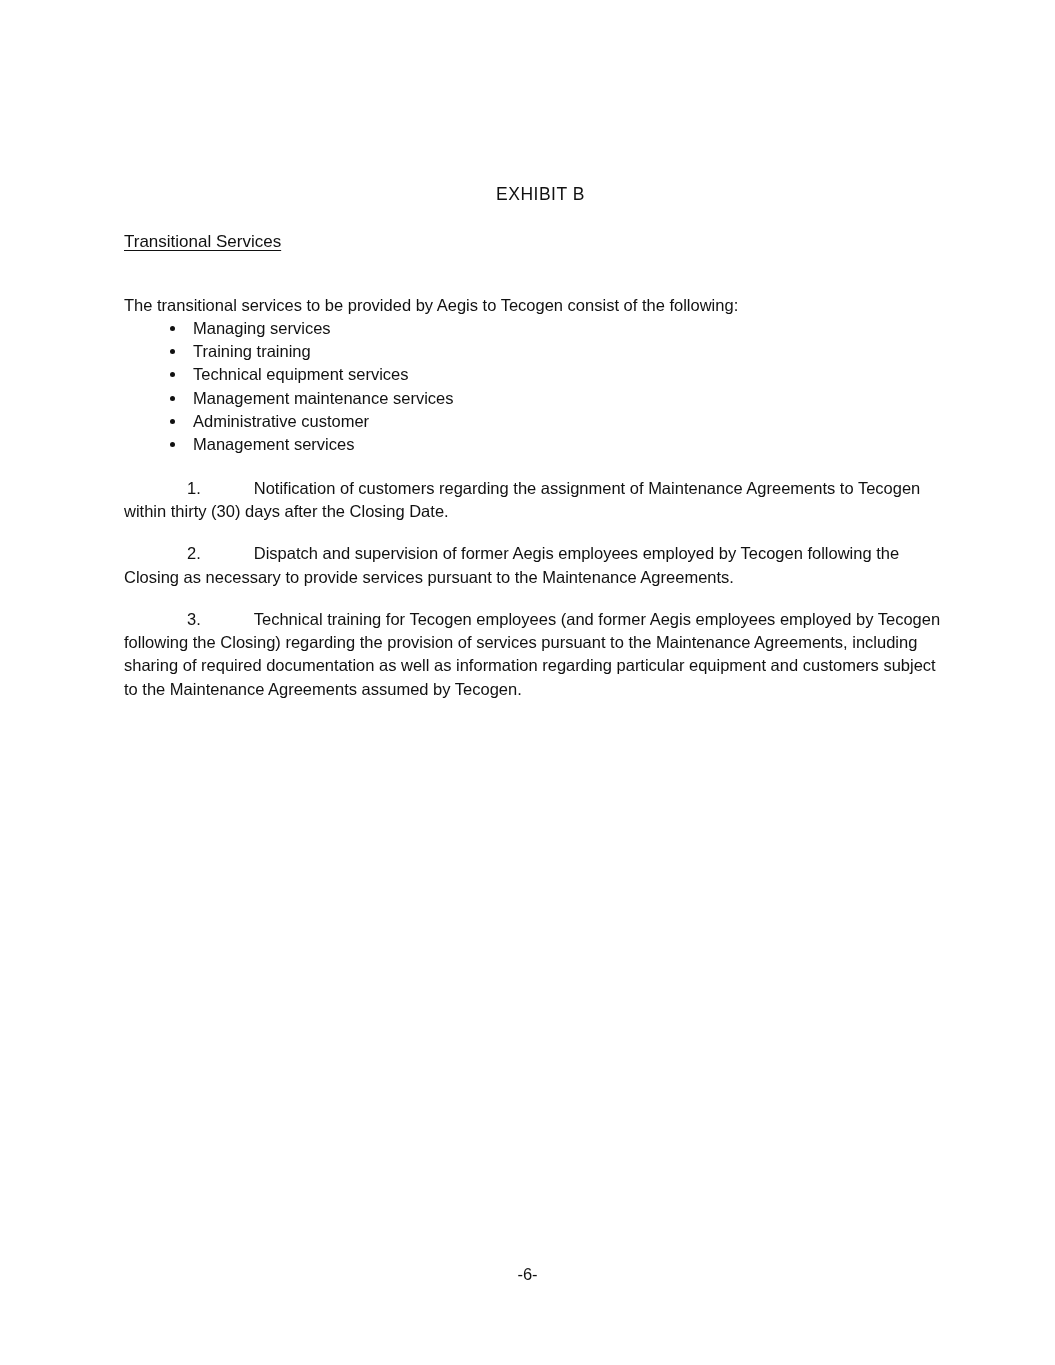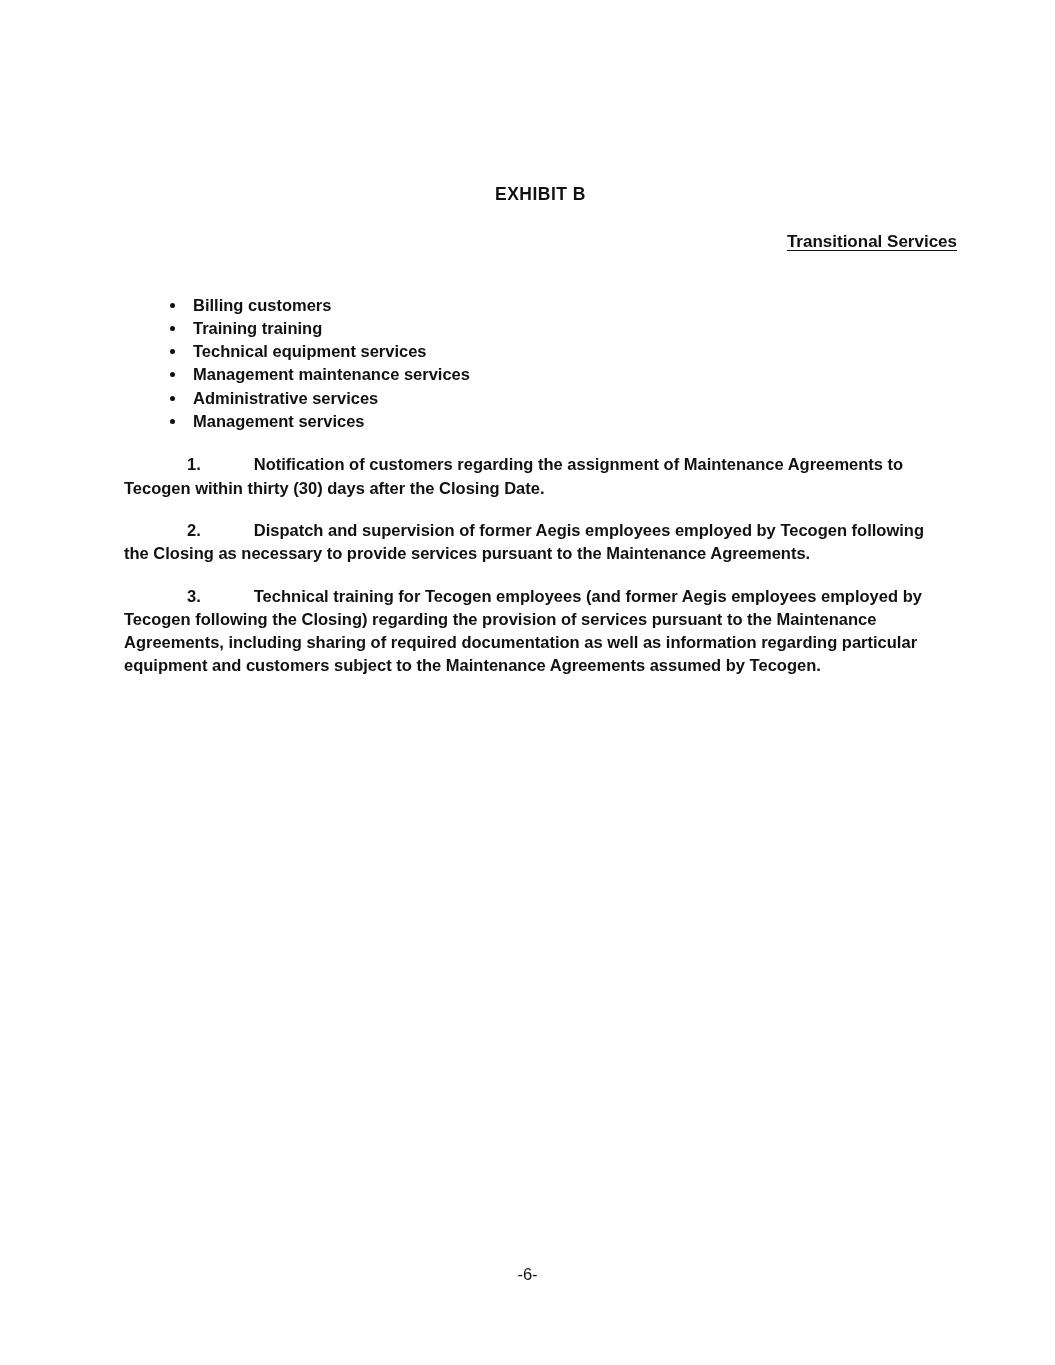--- a/index.html
+++ b/index.html
@@ -24,7 +24,6 @@
     left: 124px;
     top: 183px;
     width: 833px;
-    font-weight: bold;
   }
   .exhibit-title {
     text-align: center;

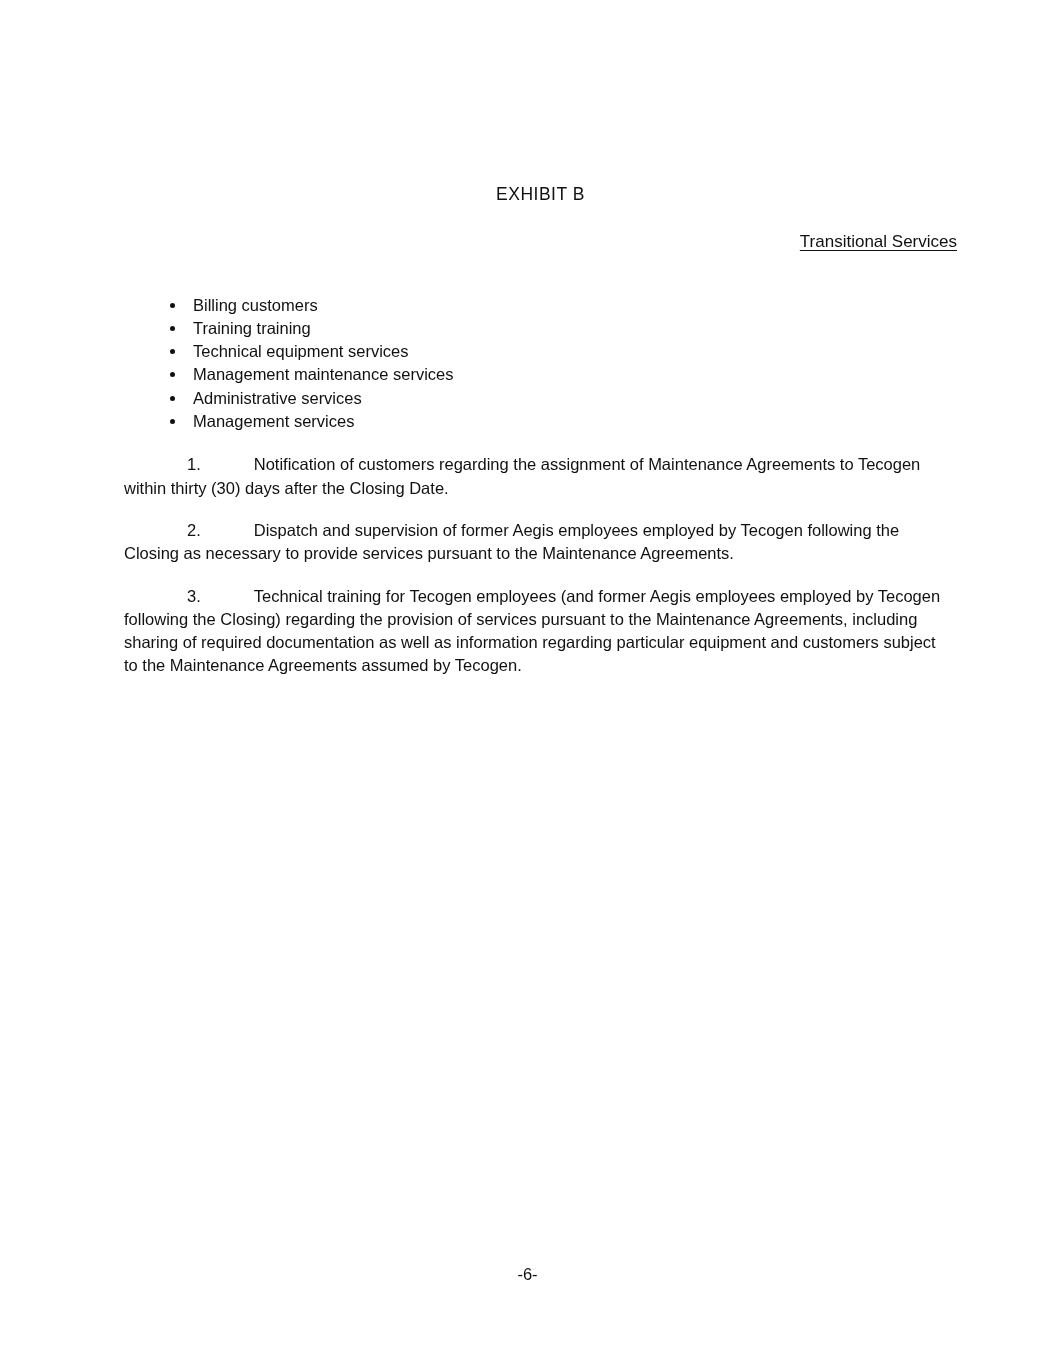--- a/index.html
+++ b/index.html
@@ -32,7 +32,7 @@
     margin: 0 0 24px 0;
   }
   .doc-subtitle {
-    text-align: right;
+    text-align: left;
     font-size: 17px;
     margin: 0 0 40px 0;
   }

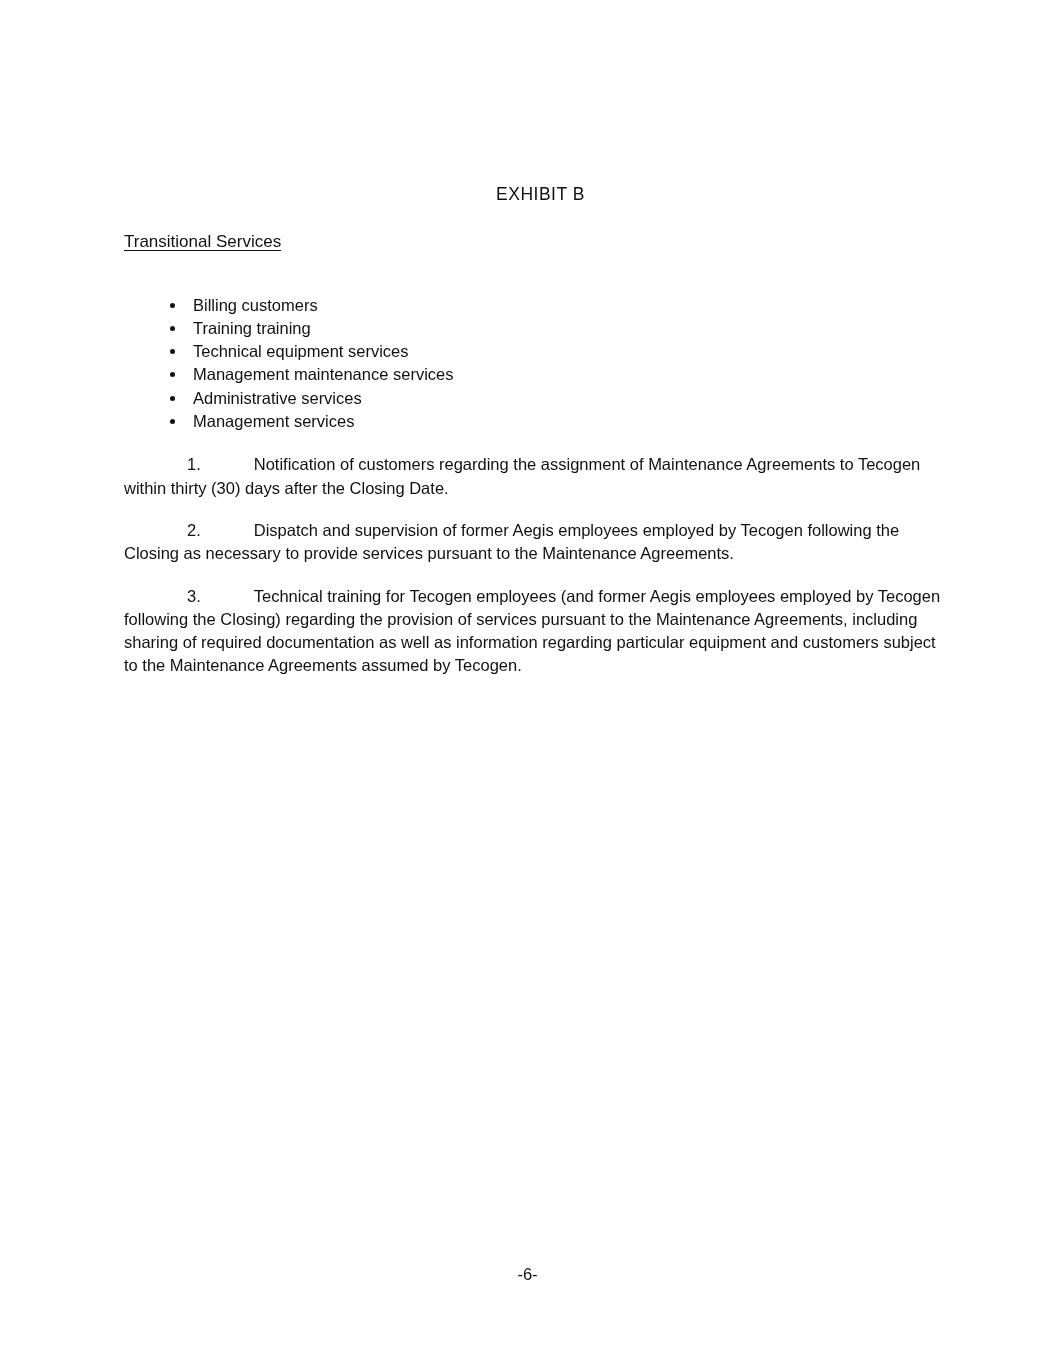--- a/index.html
+++ b/index.html
@@ -88,6 +88,7 @@
       <span>Transitional Services</span>
     </div>
 
+    <p class="body-par intro">The transitional services to be provided by Aegis to Tecogen consist of the following:</p>
 
     <ul class="bullet-list">
       <li>Billing customers</li>

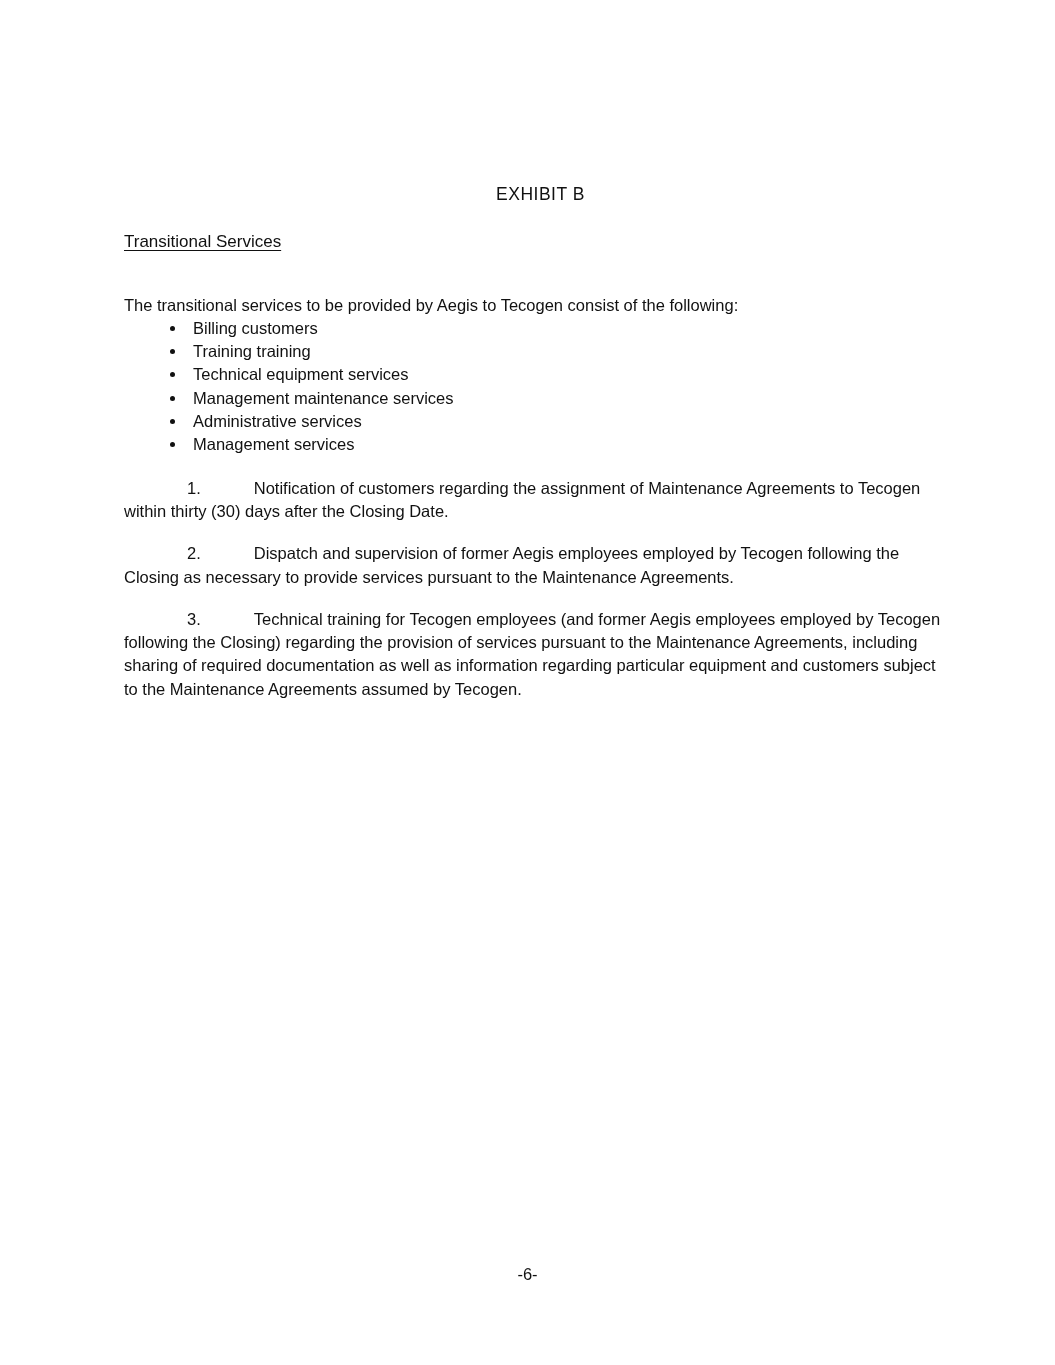--- a/index.html
+++ b/index.html
@@ -91,7 +91,7 @@
     <p class="body-par intro">The transitional services to be provided by Aegis to Tecogen consist of the following:</p>
 
     <ul class="bullet-list">
-      <li>Billing customers</li>
+      <li>Managing services</li>
       <li>Training training</li>
       <li>Technical equipment services</li>
       <li>Management maintenance services</li>

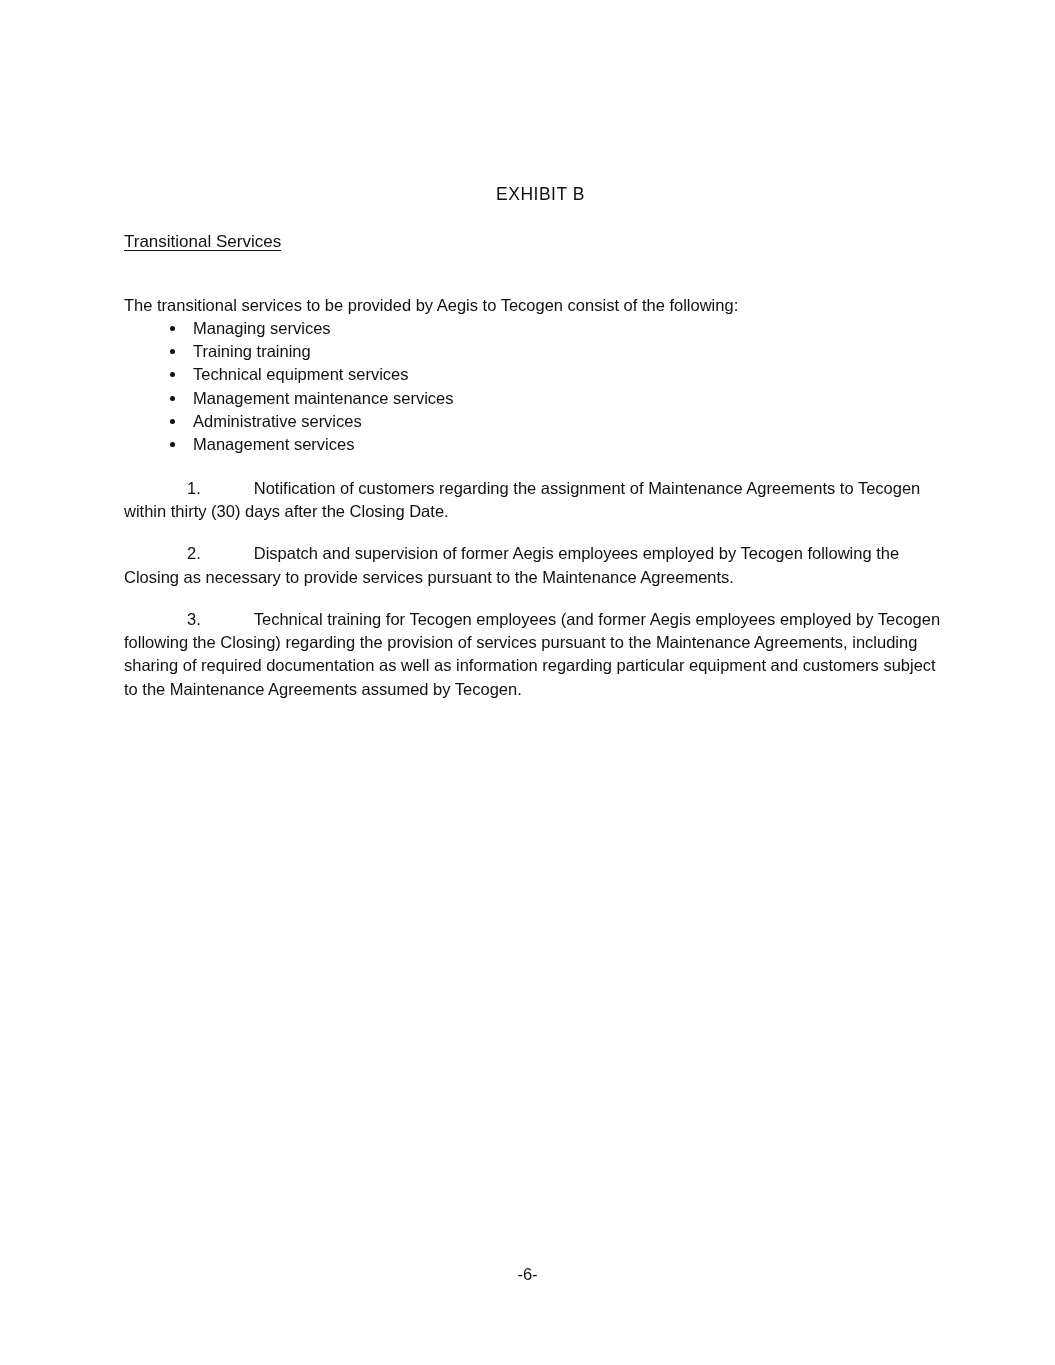--- a/index.html
+++ b/index.html
@@ -95,7 +95,7 @@
       <li>Training training</li>
       <li>Technical equipment services</li>
       <li>Management maintenance services</li>
-      <li>Administrative services</li>
+      <li>Administrative customer</li>
       <li>Management services</li>
     </ul>
 

